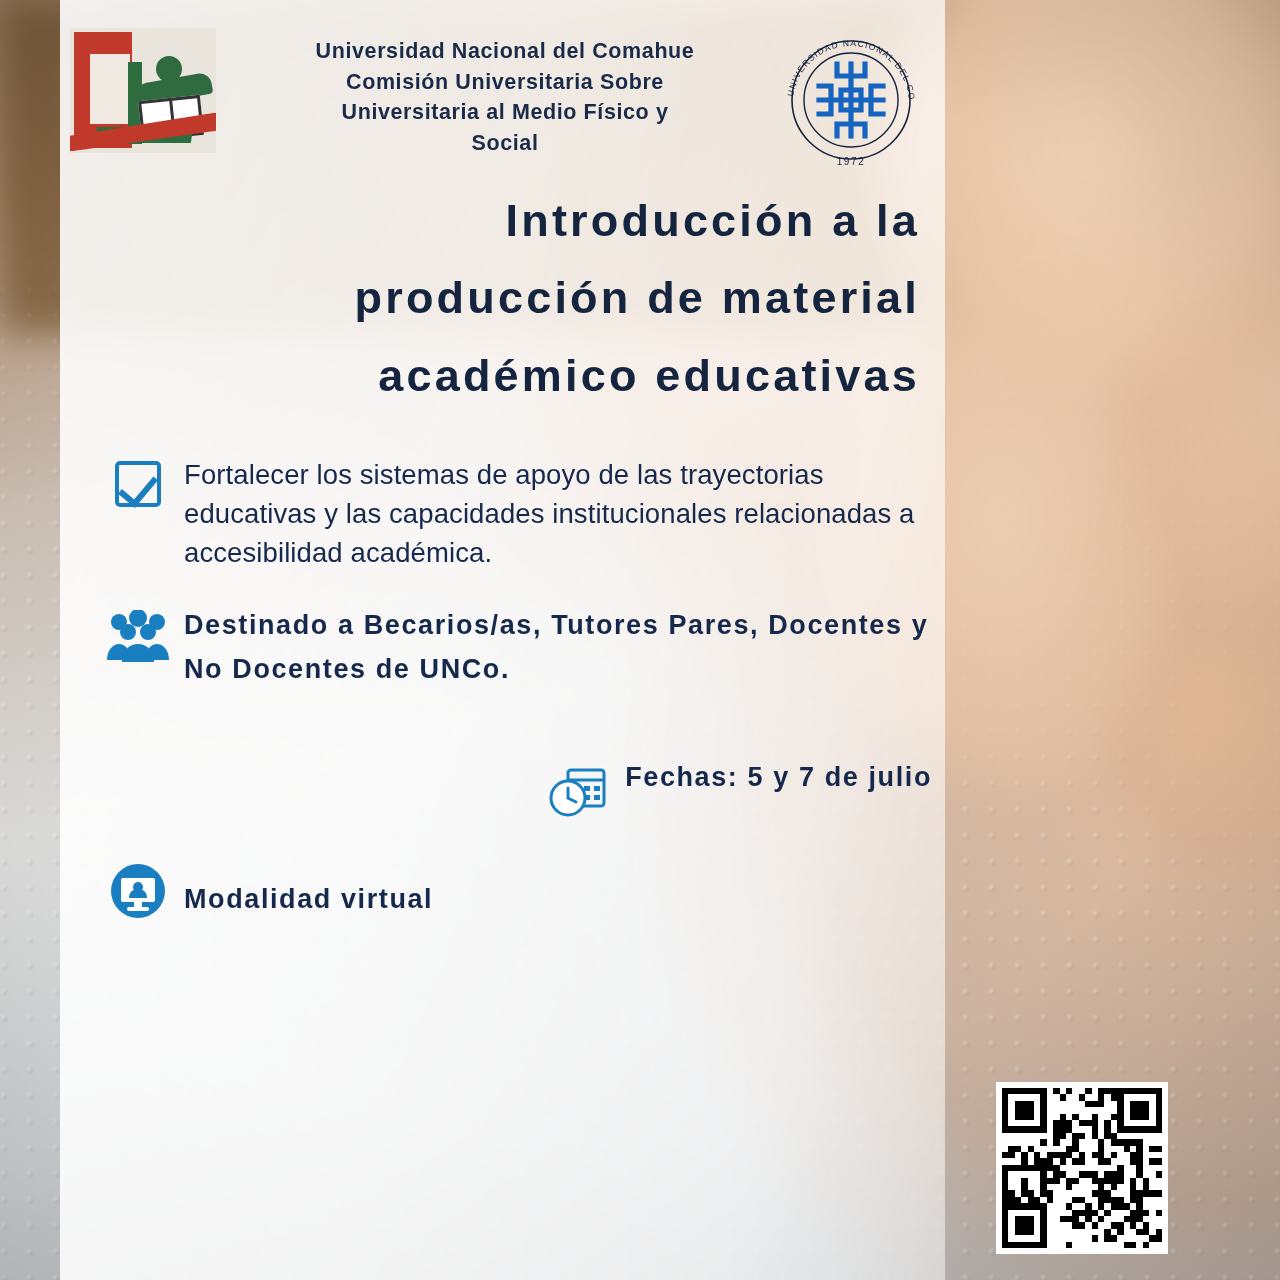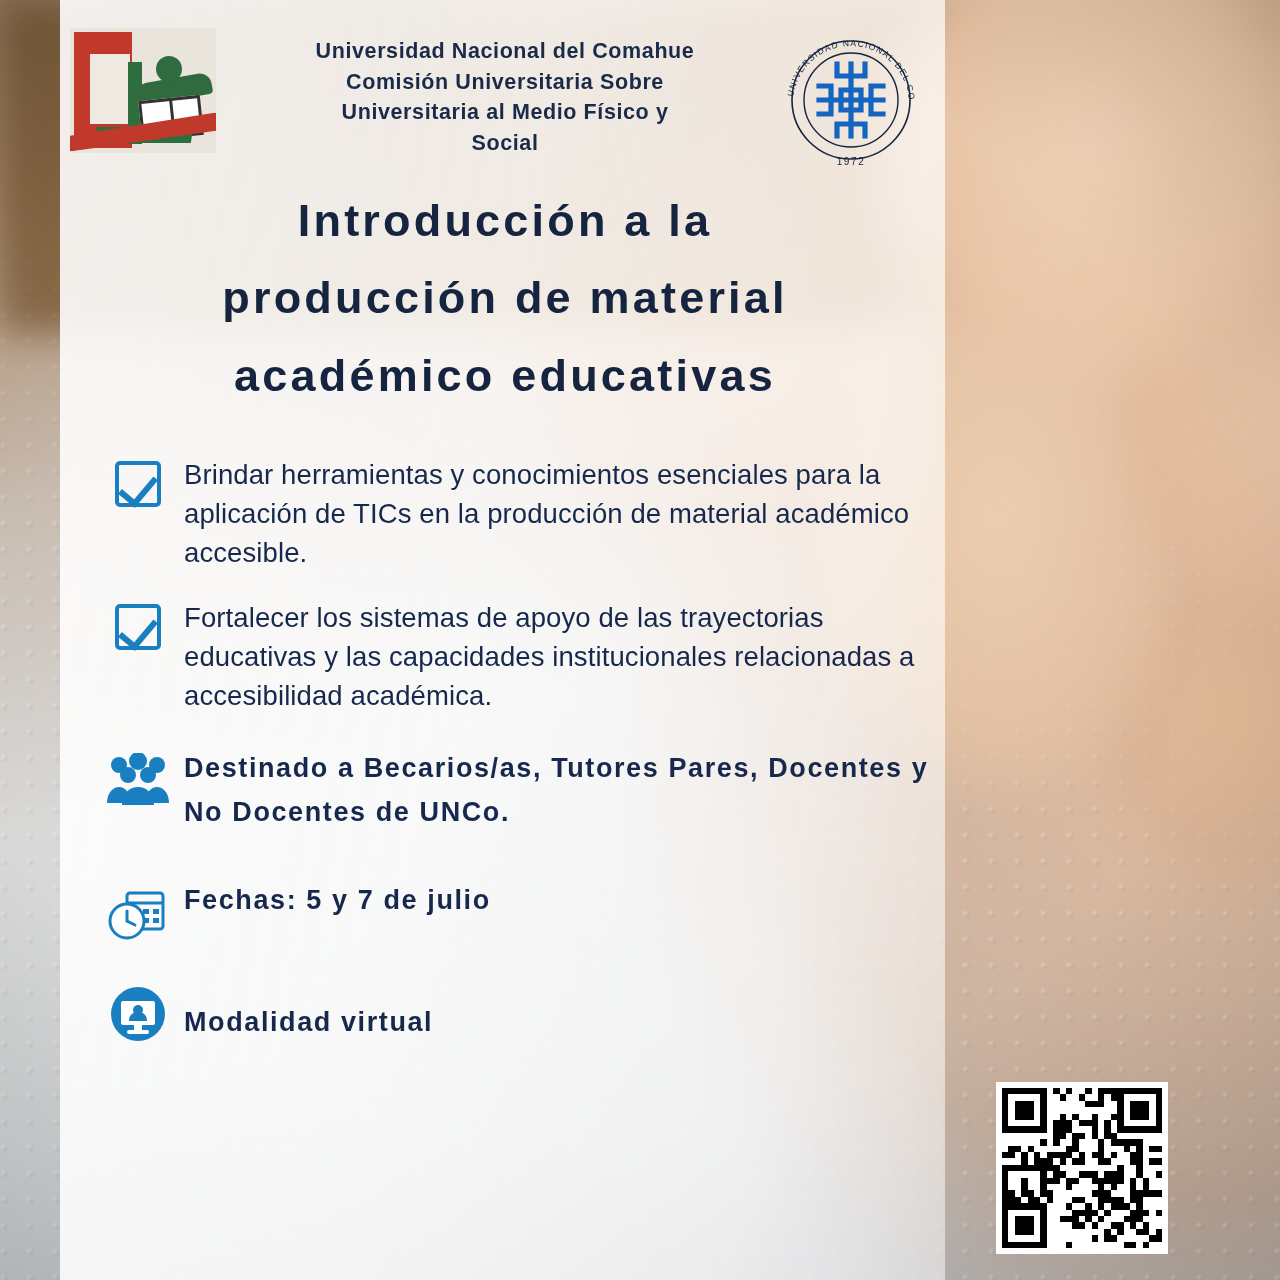--- a/index.html
+++ b/index.html
@@ -127,7 +127,7 @@
   
   .title {
     position: absolute; left: 90px; top: 182px; width: 830px;
-    text-align: center;
+    text-align: right;
     color: #15243f;
     font-weight: bold;
     font-size: 45px;

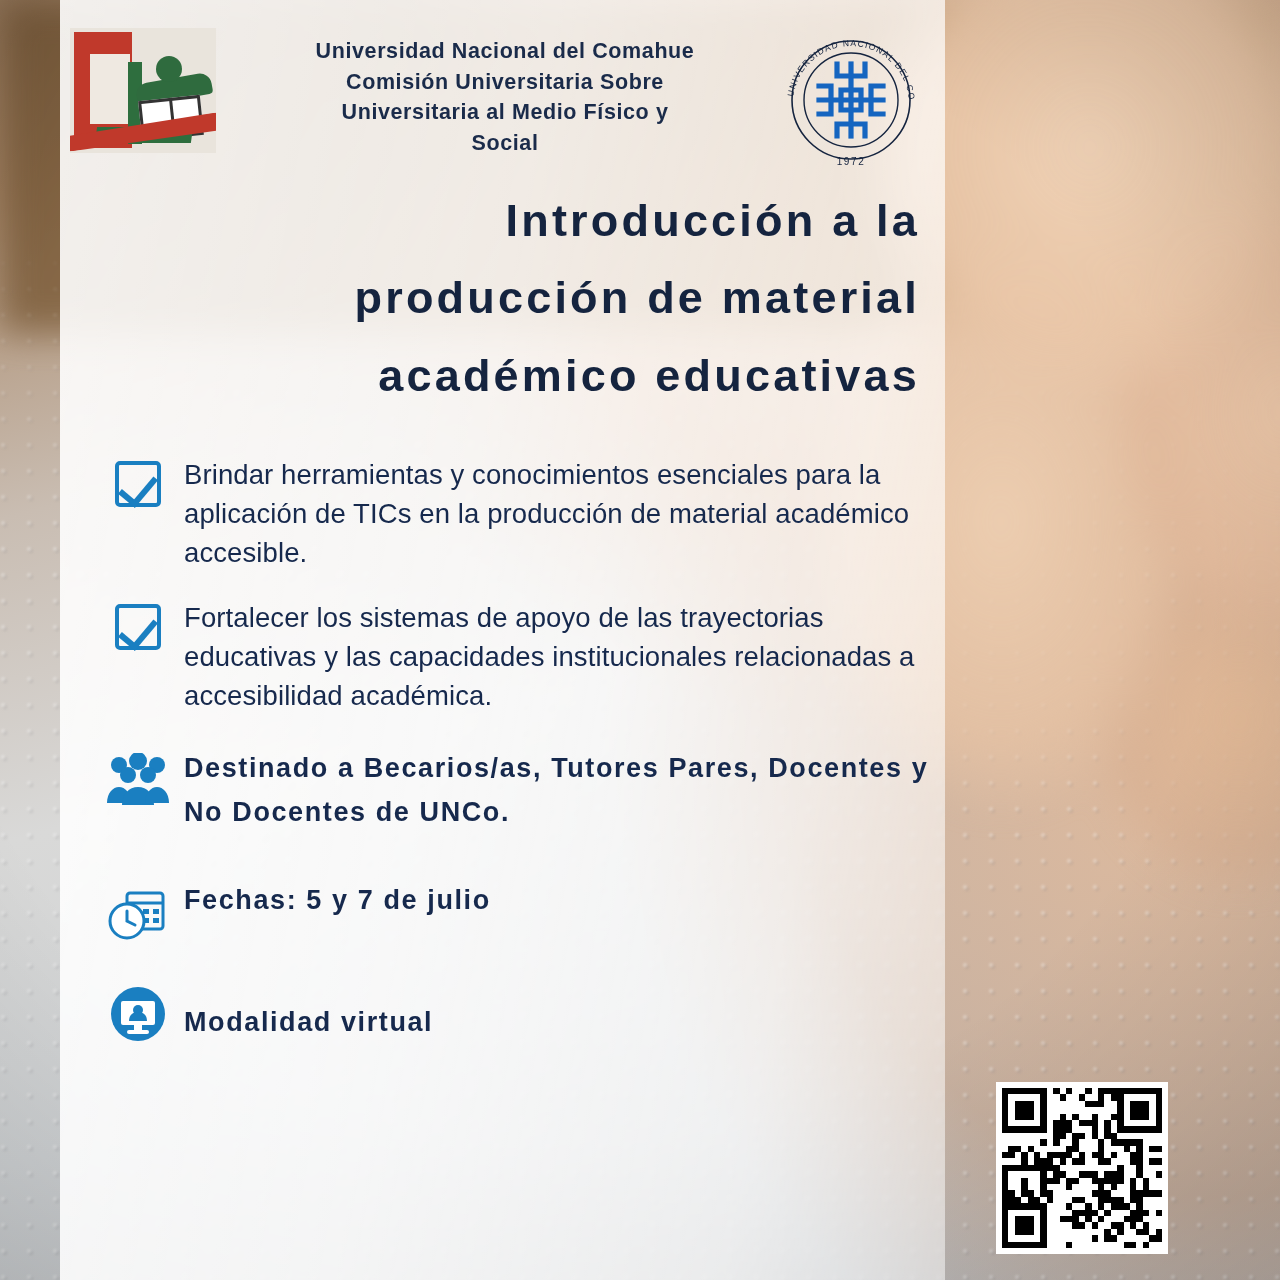--- a/index.html
+++ b/index.html
@@ -257,12 +257,6 @@
 
   <div class="items">
 
-    <div class="item obj">
-      <div class="ico">
-          <div class="check-box"></div>
-        </div>
-      <div class="txt">Brindar herramientas y conocimientos esenciales para la aplicación de TICs en la producción de material académico accesible.</div>
-    </div>
 
     <div class="item obj">
       <div class="ico">

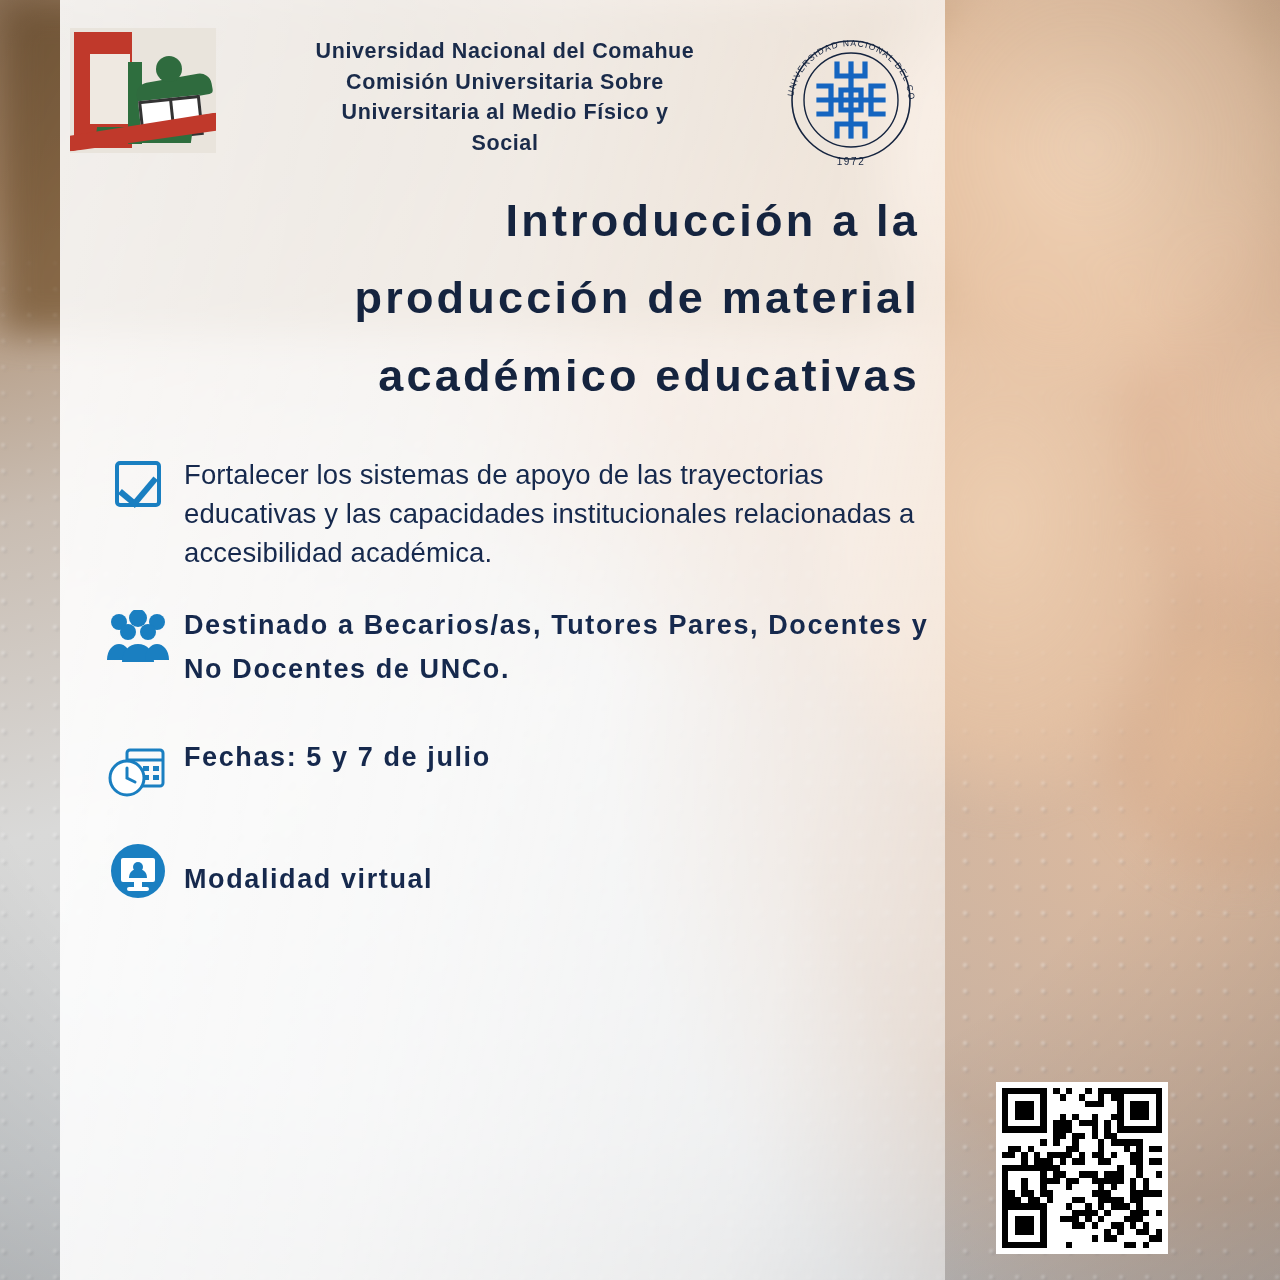--- a/index.html
+++ b/index.html
@@ -281,7 +281,7 @@
       <div class="txt">Destinado a Becarios/as, Tutores Pares, Docentes y No Docentes de UNCo.</div>
     </div>
 
-    <div class="item bold group-dates" style="margin-top:44px;">
+    <div class="item bold group-dates" style="margin-top:64px;justify-content:flex-end;">
       <div class="ico cal-ico">
         <svg width="62" height="60" viewBox="0 0 62 60">
           <rect x="20" y="8" width="36" height="36" rx="3" fill="none" stroke="#1a7fc1" stroke-width="3"></rect>

